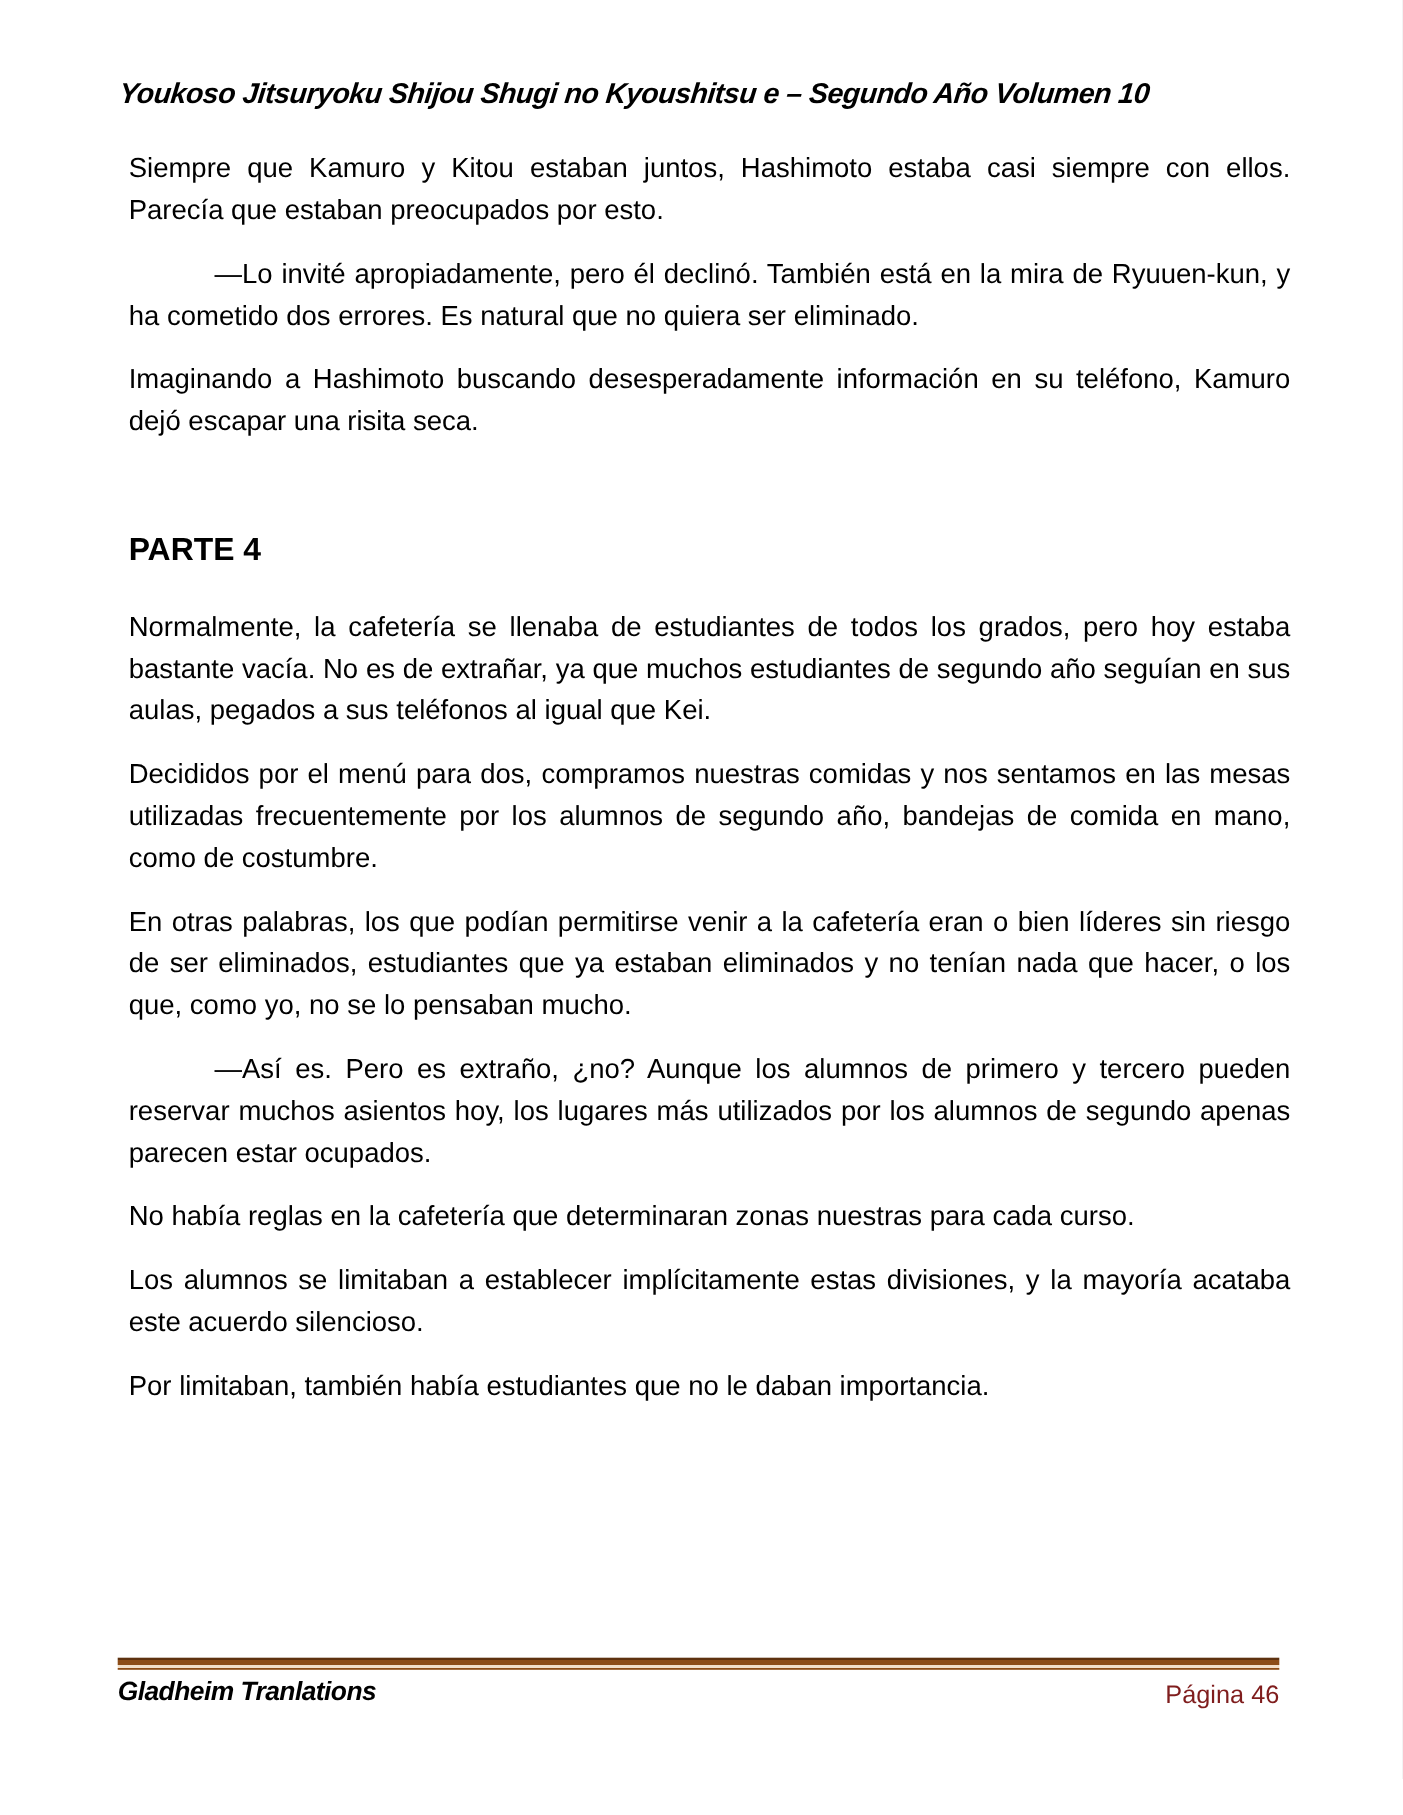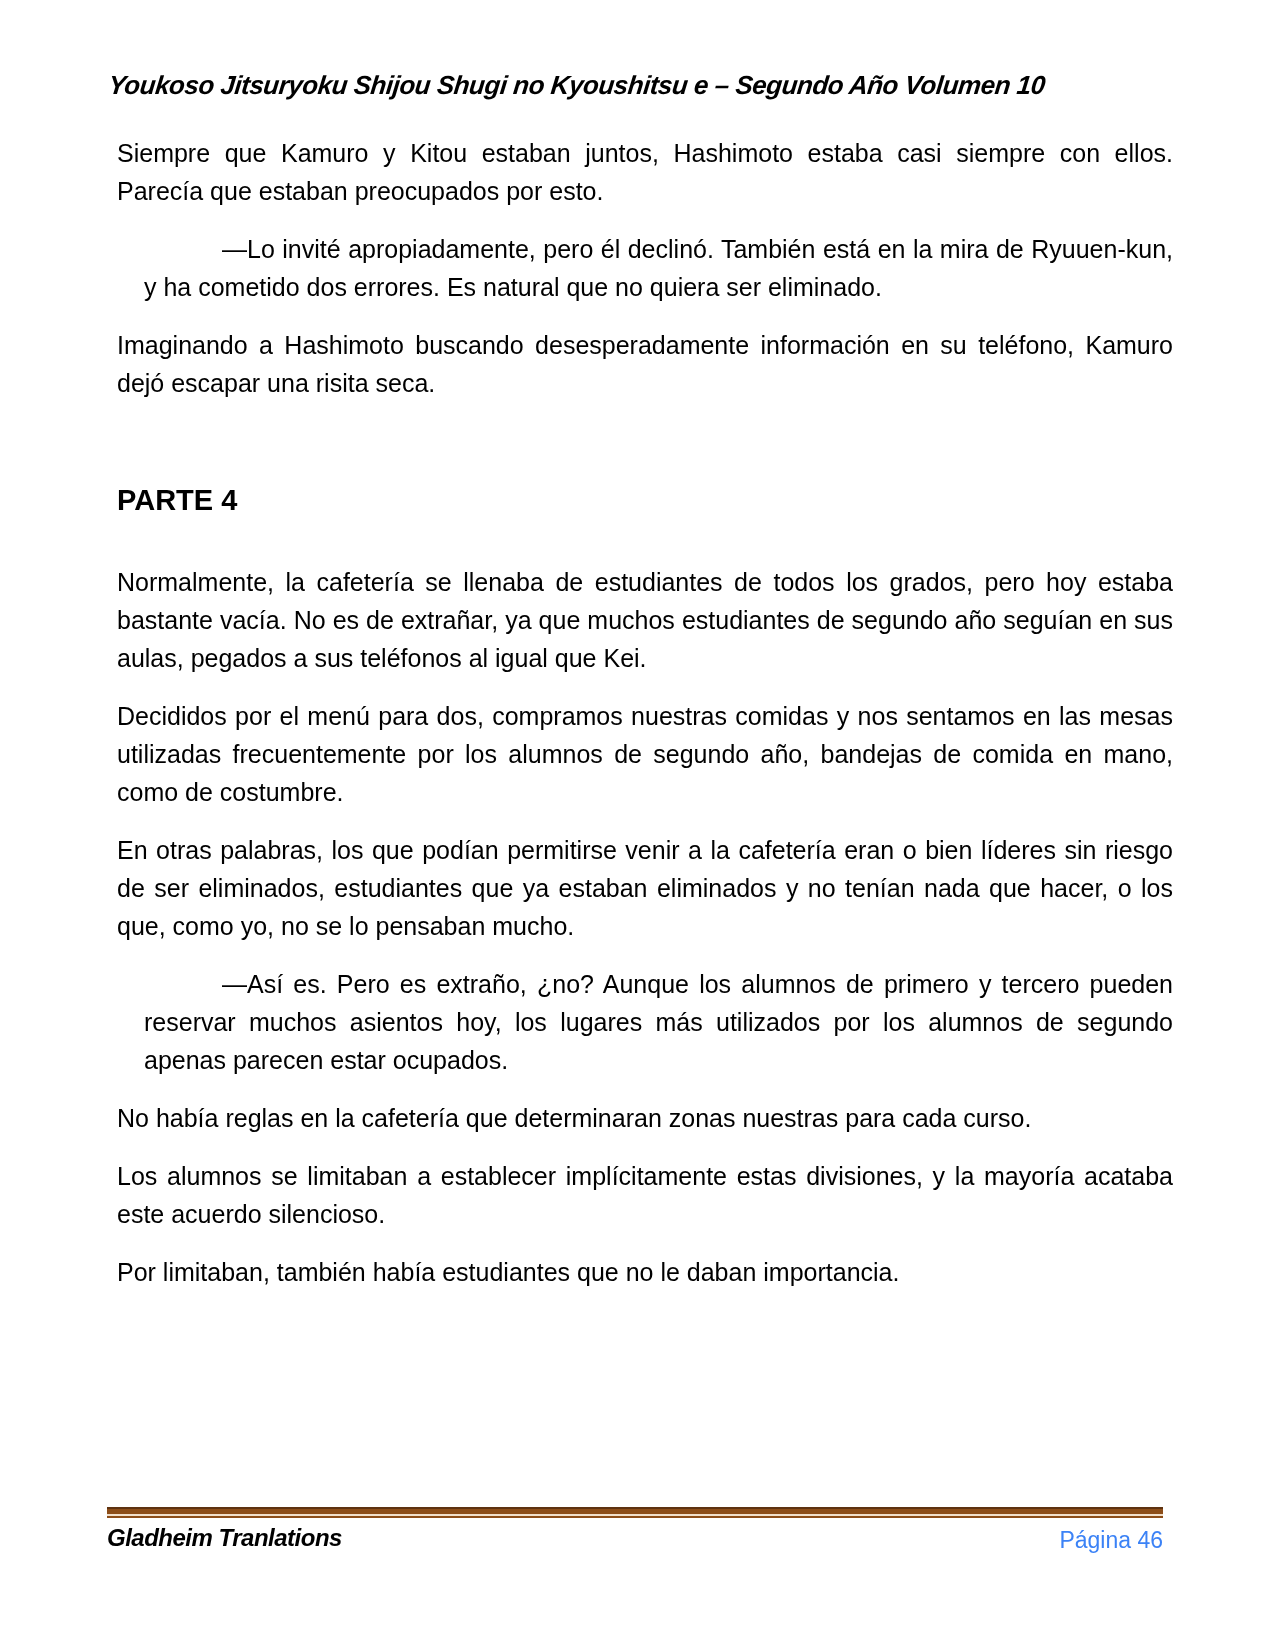--- a/index.html
+++ b/index.html
@@ -52,7 +52,6 @@
   }
   .doc-body p.dialogue {
     text-indent: 78px;
-    margin-left: 27px;
   }
   .doc-body h2.heading {
     margin: 79px 0 44px 0;

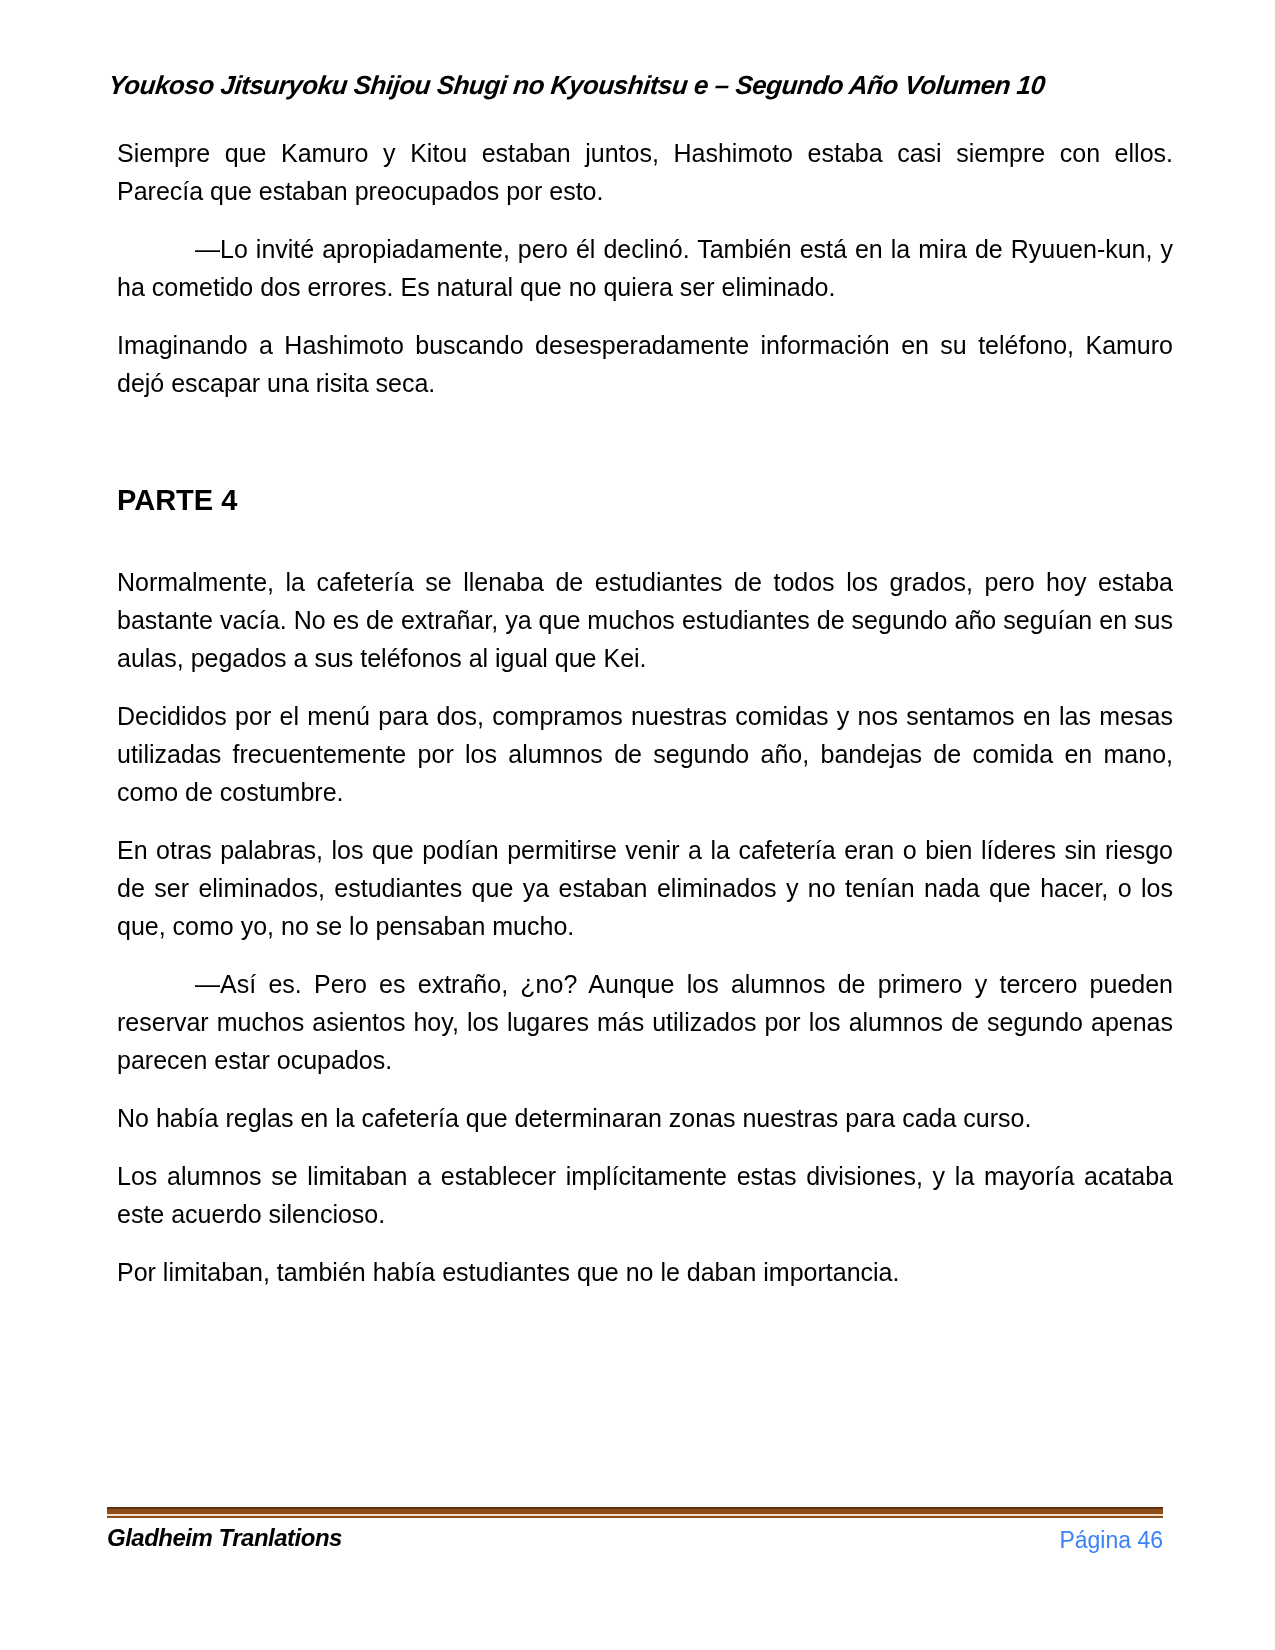--- a/index.html
+++ b/index.html
@@ -54,7 +54,7 @@
     text-indent: 78px;
   }
   .doc-body h2.heading {
-    margin: 79px 0 44px 0;
+    margin: 79px 0 32px 0;
     font-size: 29px;
     line-height: 38px;
     font-weight: 700;

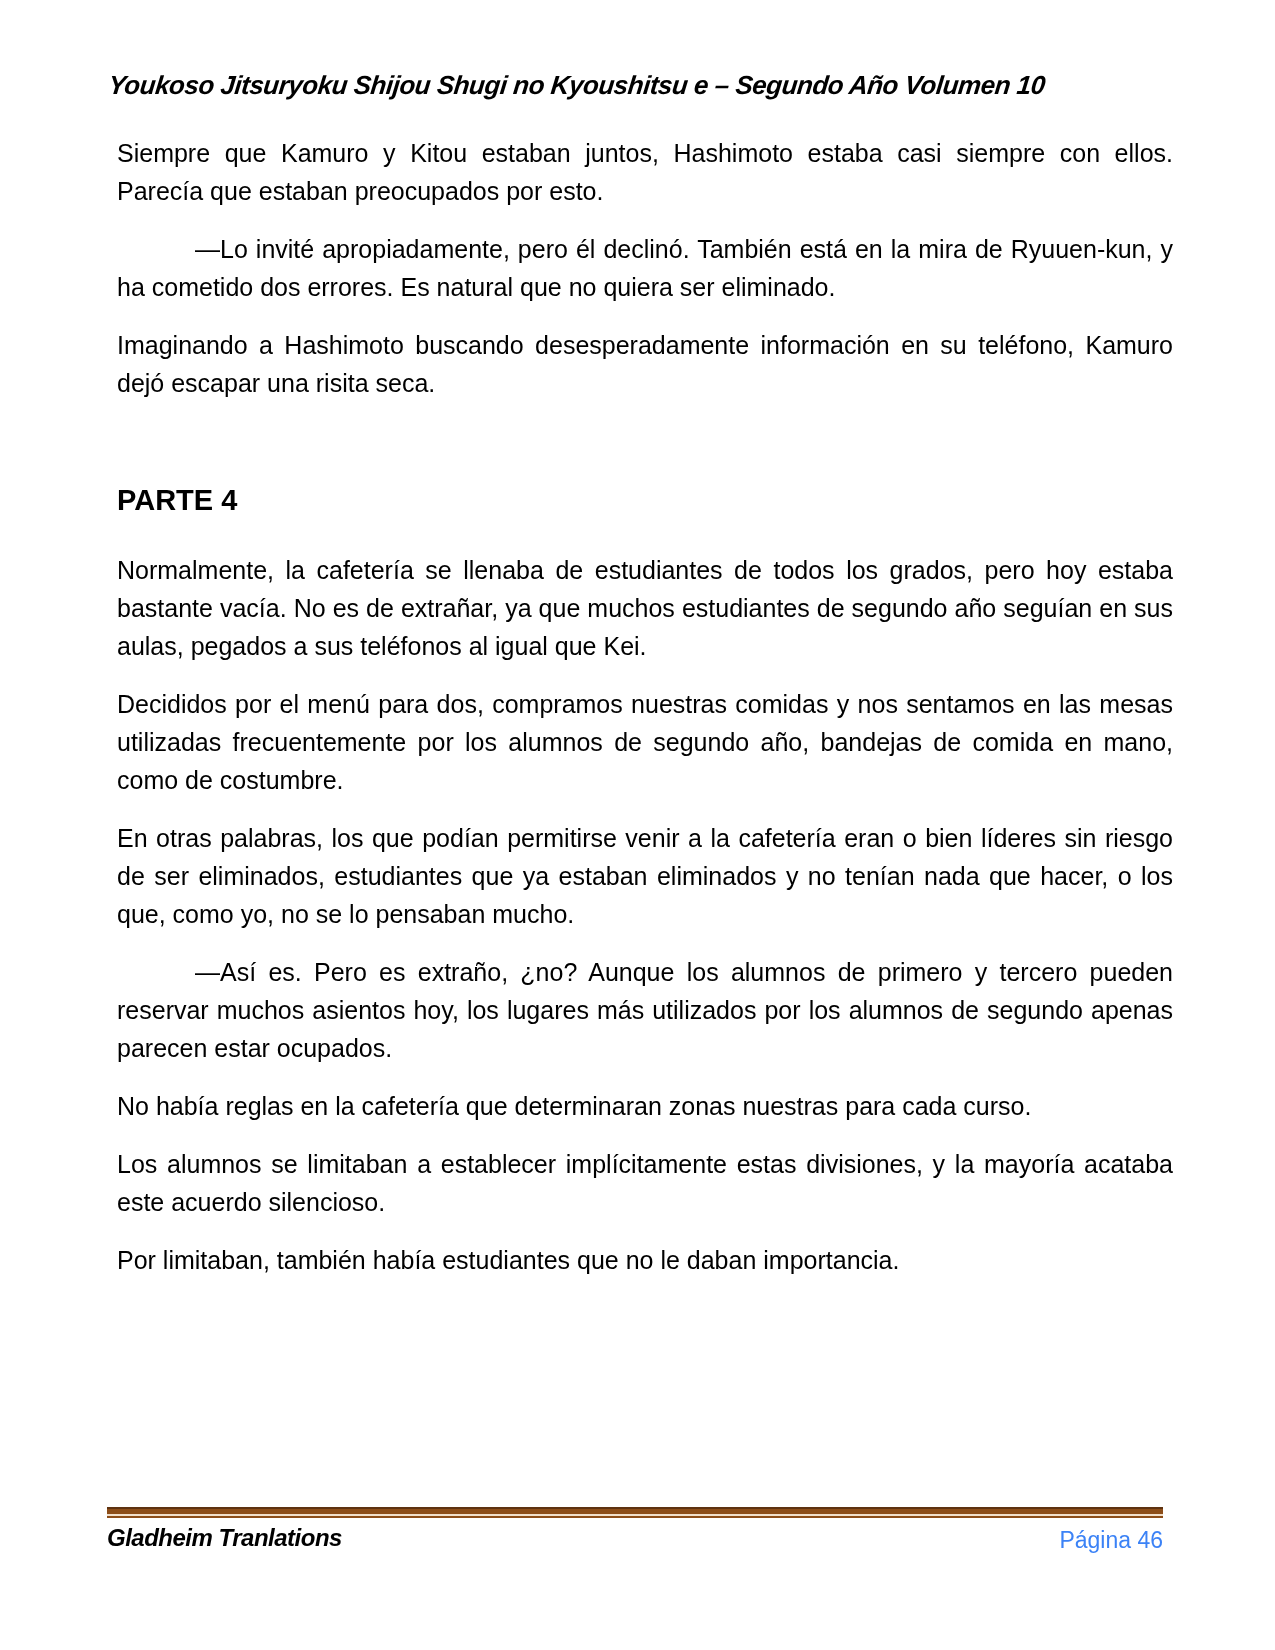--- a/index.html
+++ b/index.html
@@ -89,7 +89,7 @@
     top: 1527px;
     font-size: 23px;
     font-weight: 400;
-    color: #3b82f6;
+    color: #7f1d1d;
   }
 </style>
 </head>

